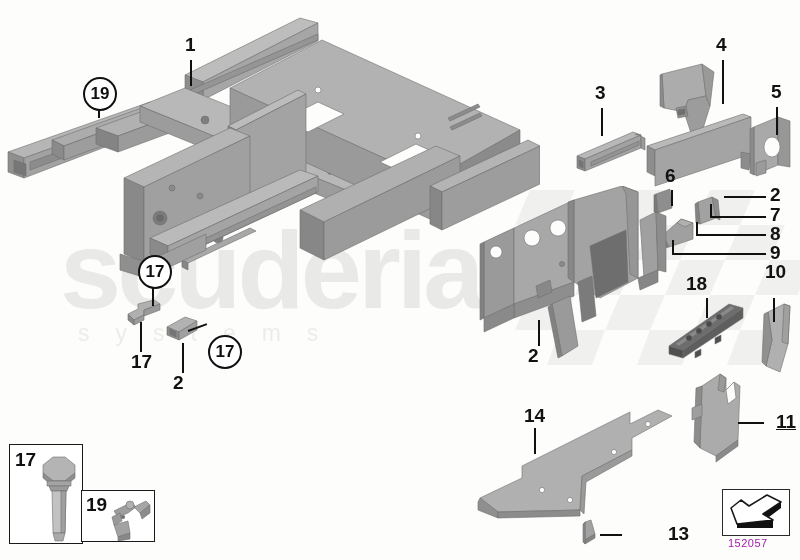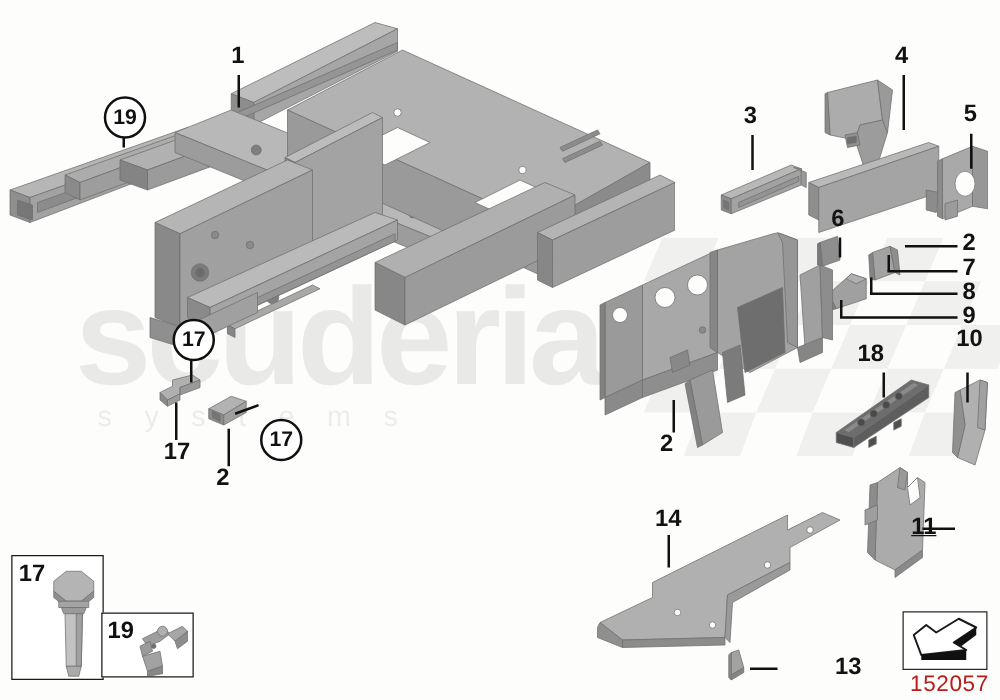--- a/index.html
+++ b/index.html
@@ -366,7 +366,7 @@
   <div class="num" style="left:770px;top:224px;">8</div>
   <div class="num" style="left:770px;top:243px;">9</div>
   <div class="num" style="left:765px;top:262px;">10</div>
-  <div class="num" style="left:729px;top:412px;text-decoration:underline;">11</div>
+  <div class="num" style="left:776px;top:412px;text-decoration:underline;">11</div>
   <div class="num" style="left:528px;top:346px;">2</div>
   <div class="num" style="left:624px;top:524px;margin-left:44px;">13</div>
   <div class="num" style="left:524px;top:406px;">14</div>

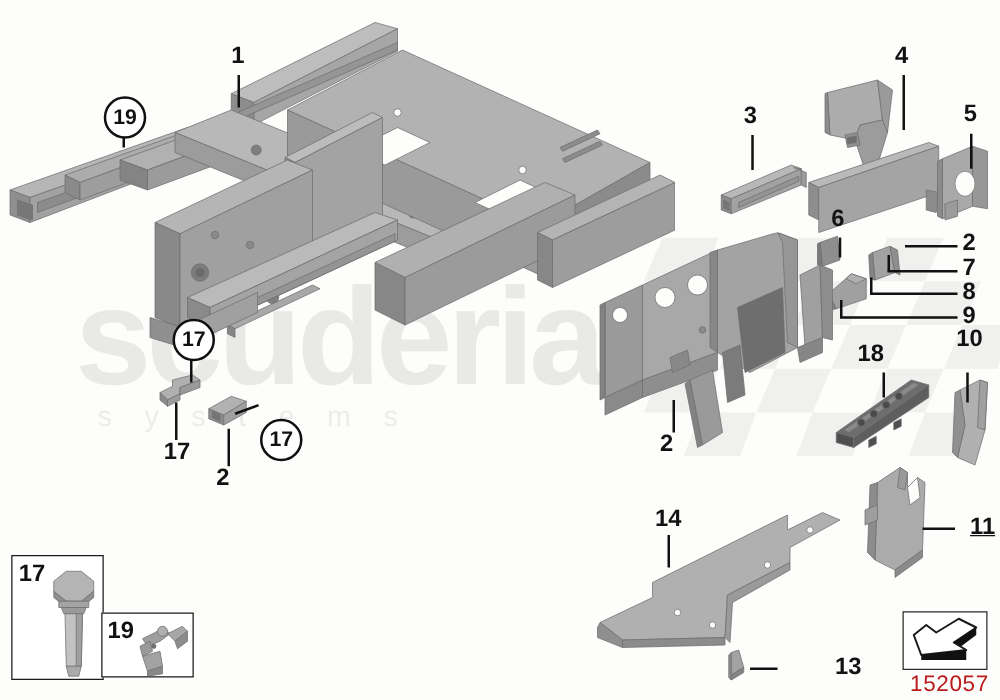--- a/index.html
+++ b/index.html
@@ -45,7 +45,7 @@
 
   
   .dirbox{position:absolute;border:1.2px solid #2a2a2a;background:#fff;}
-  .diagid{position:absolute;font-size:18px;color:#b91c1c;letter-spacing:.5px;}
+  .diagid{position:absolute;font-size:11px;color:#a21caf;letter-spacing:.5px;}
 
   svg{display:block;}
   .p{stroke:#6f6f6f;stroke-width:.6;stroke-linejoin:round;}

